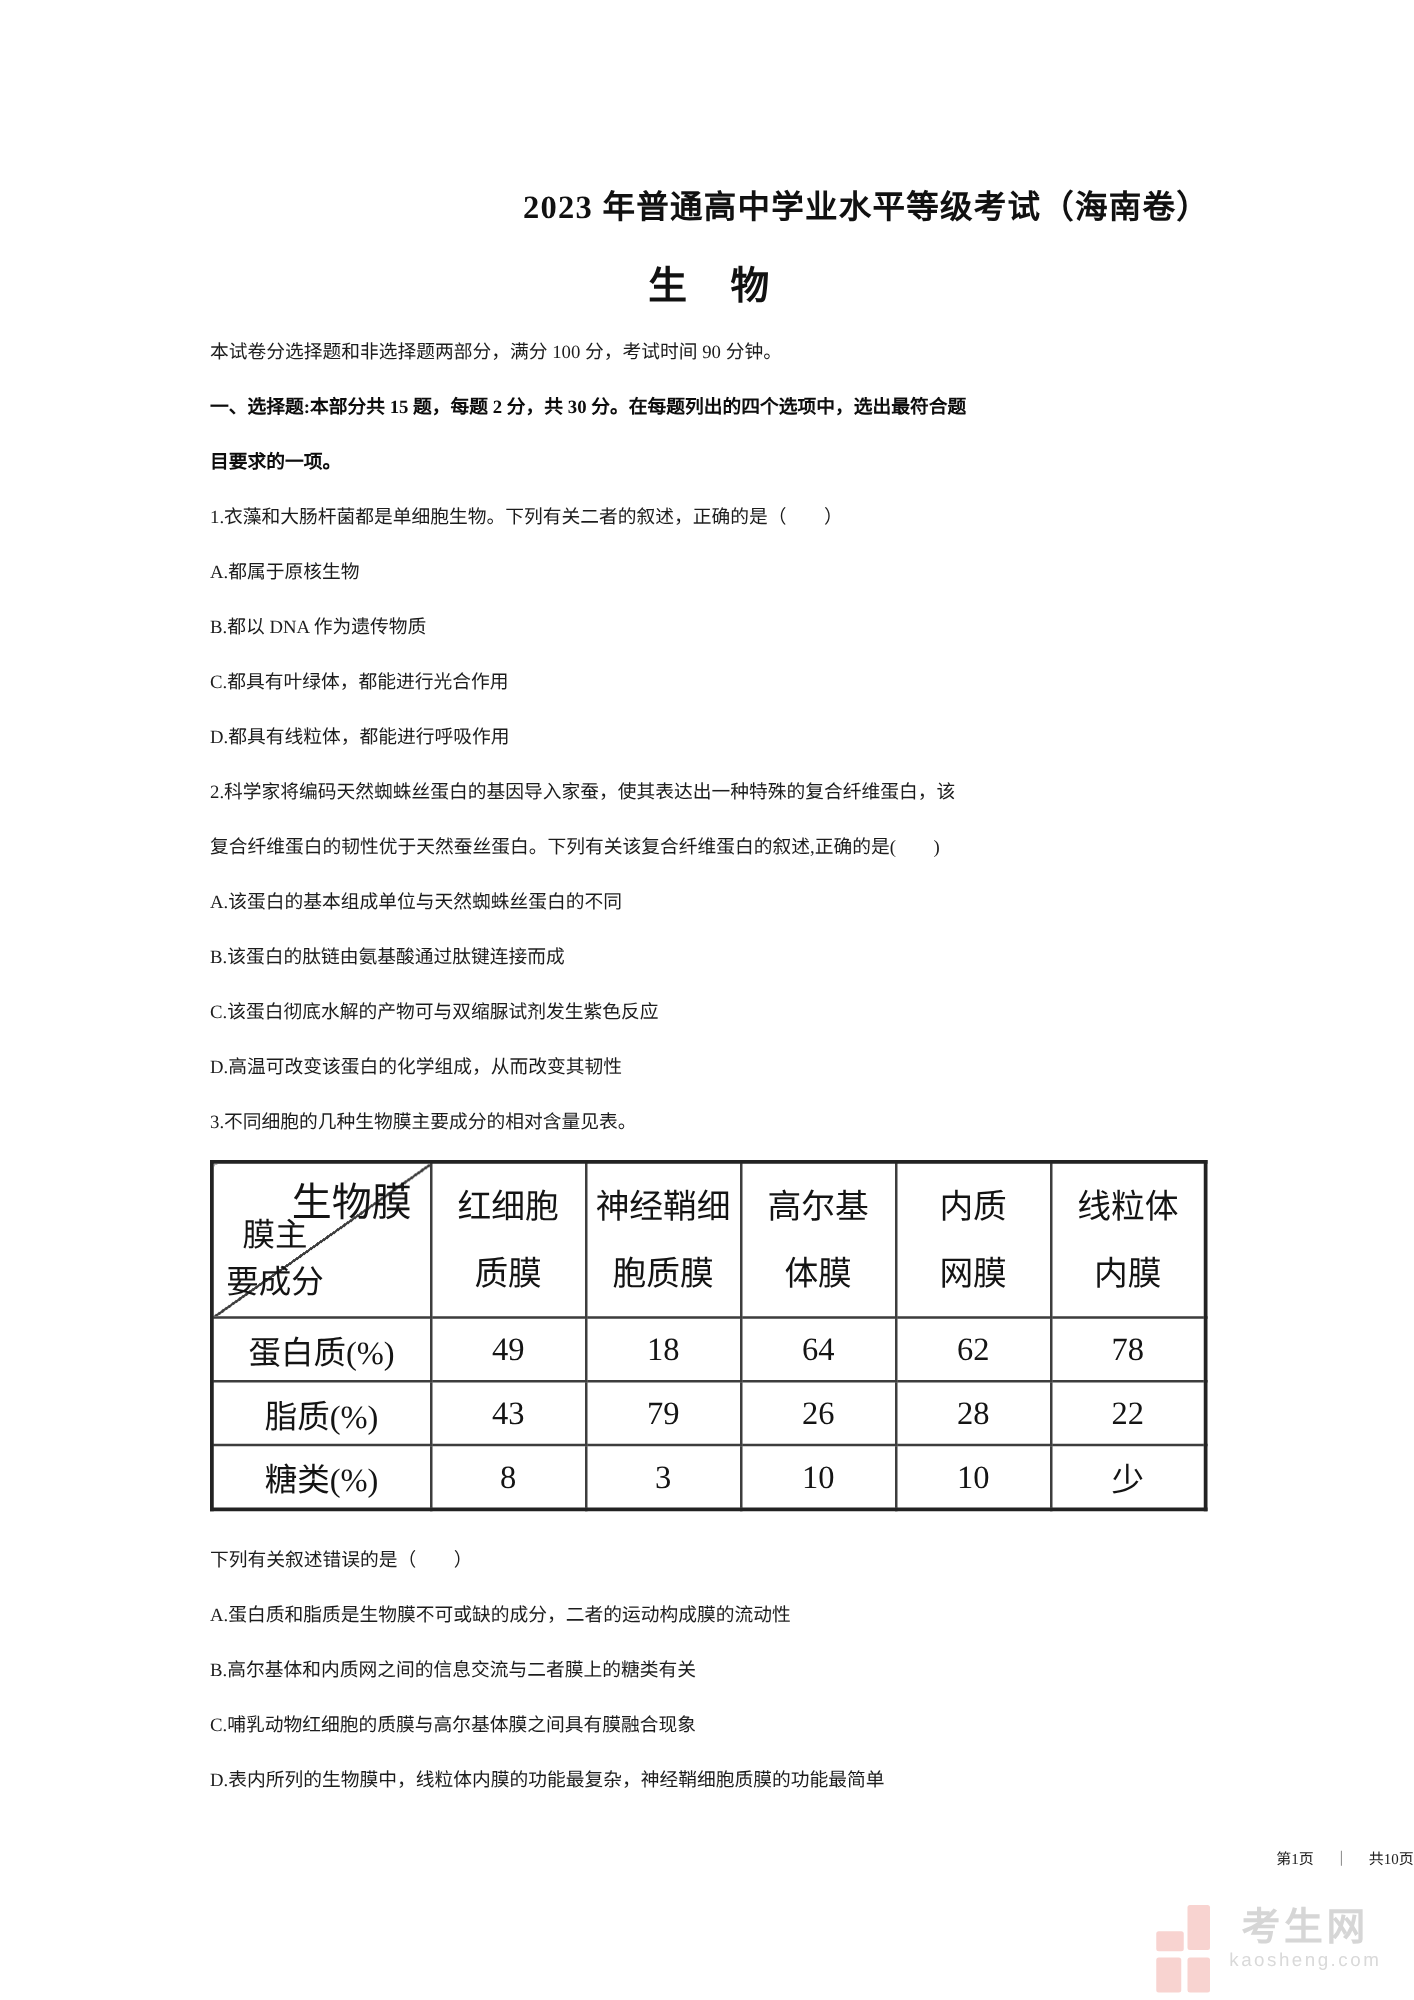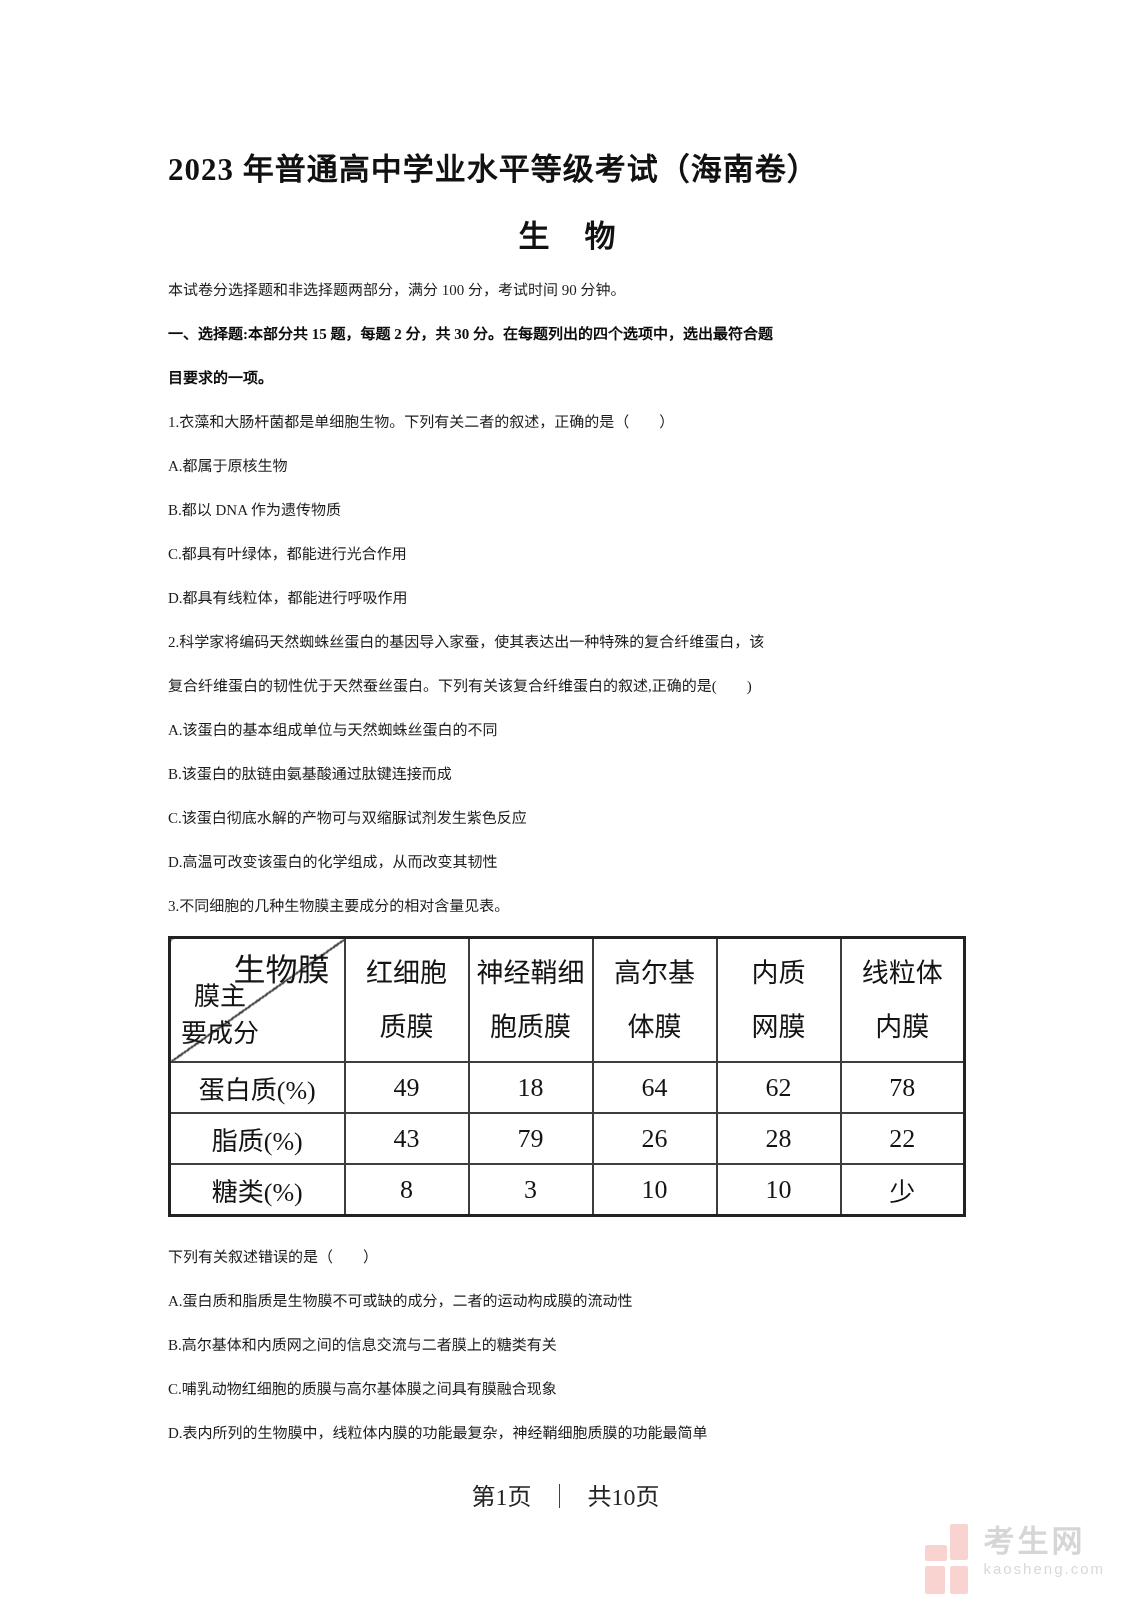--- a/index.html
+++ b/index.html
@@ -14,8 +14,8 @@
   .content{position:absolute;left:168px;top:0;width:800px;}
   .title{
     margin:144px 0 0 0;
-    text-align:left;
-    font-size:31px;font-weight:bold;color:#111;
+    text-align:right;
+    font-size:26px;font-weight:bold;color:#111;
     letter-spacing:1px;
   }
   .subject{

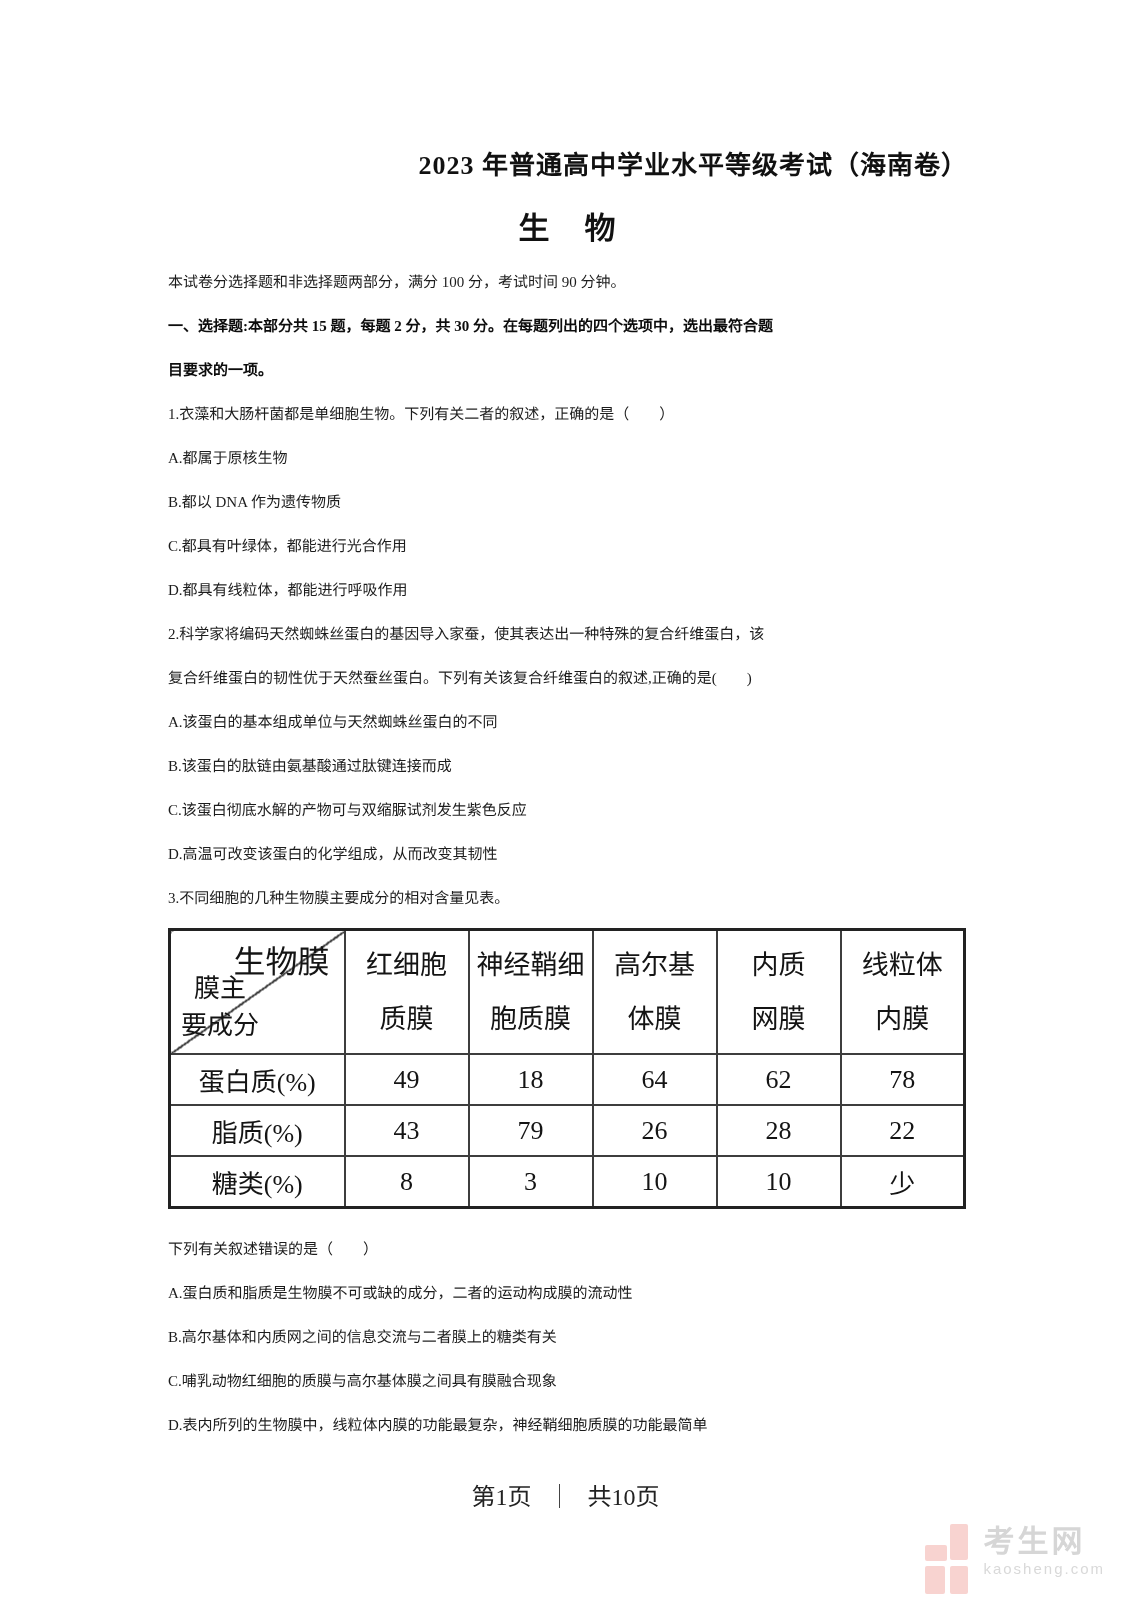--- a/index.html
+++ b/index.html
@@ -75,7 +75,7 @@
   
   .footer{
     position:absolute;left:0;top:1477px;width:100%;
-    text-align:center;font-size:24px;color:#222;
+    text-align:right;font-size:12px;color:#222;
     font-family:"Liberation Serif","DejaVu Serif",serif;
   }
   .footer .sep{margin:0 16px;color:#444;}

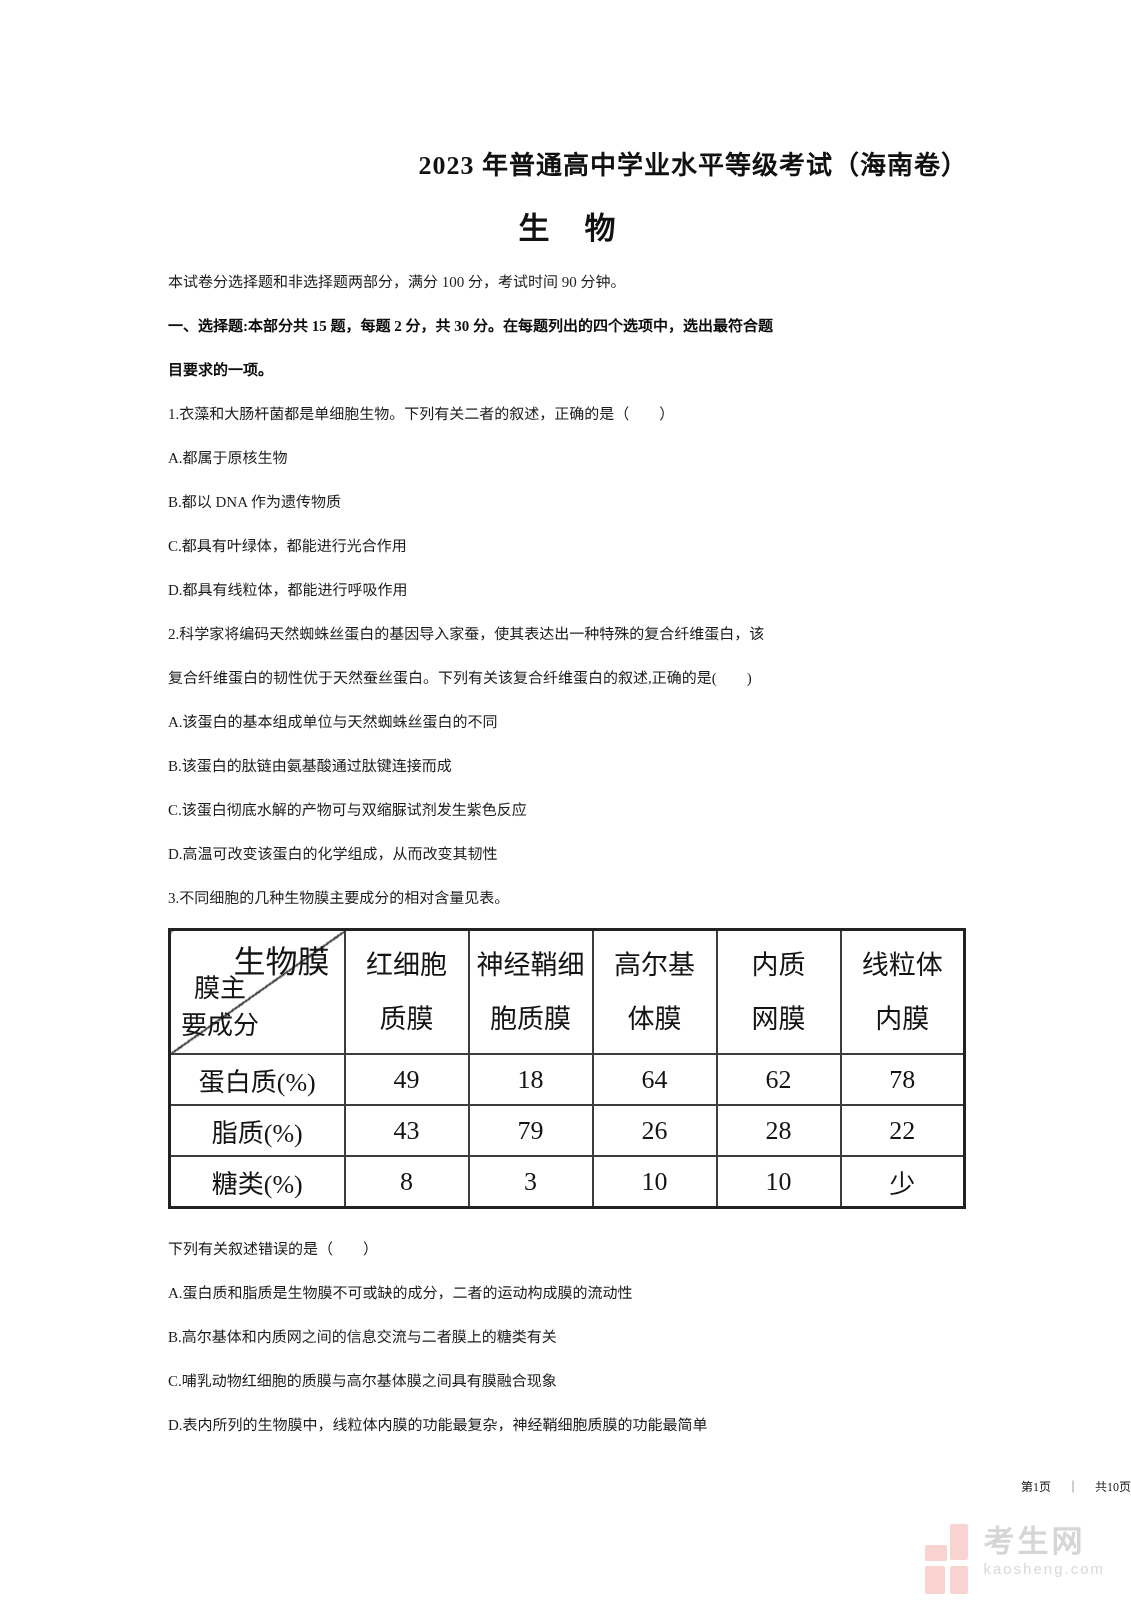--- a/index.html
+++ b/index.html
@@ -91,7 +91,7 @@
   .b2{left:0;top:21px;width:22px;height:16px;}
   .b3{left:0;top:42px;width:20px;height:28px;}
   .b4{left:25px;top:42px;width:18px;height:28px;}
-  .wm-text{display:flex;flex-direction:column;align-items:flex-start;}
+  .wm-text{display:flex;flex-direction:column;align-items:center;}
   .wm-name{
     font-size:31px;line-height:1.15;
     color:#d6d6d6;letter-spacing:3px;

